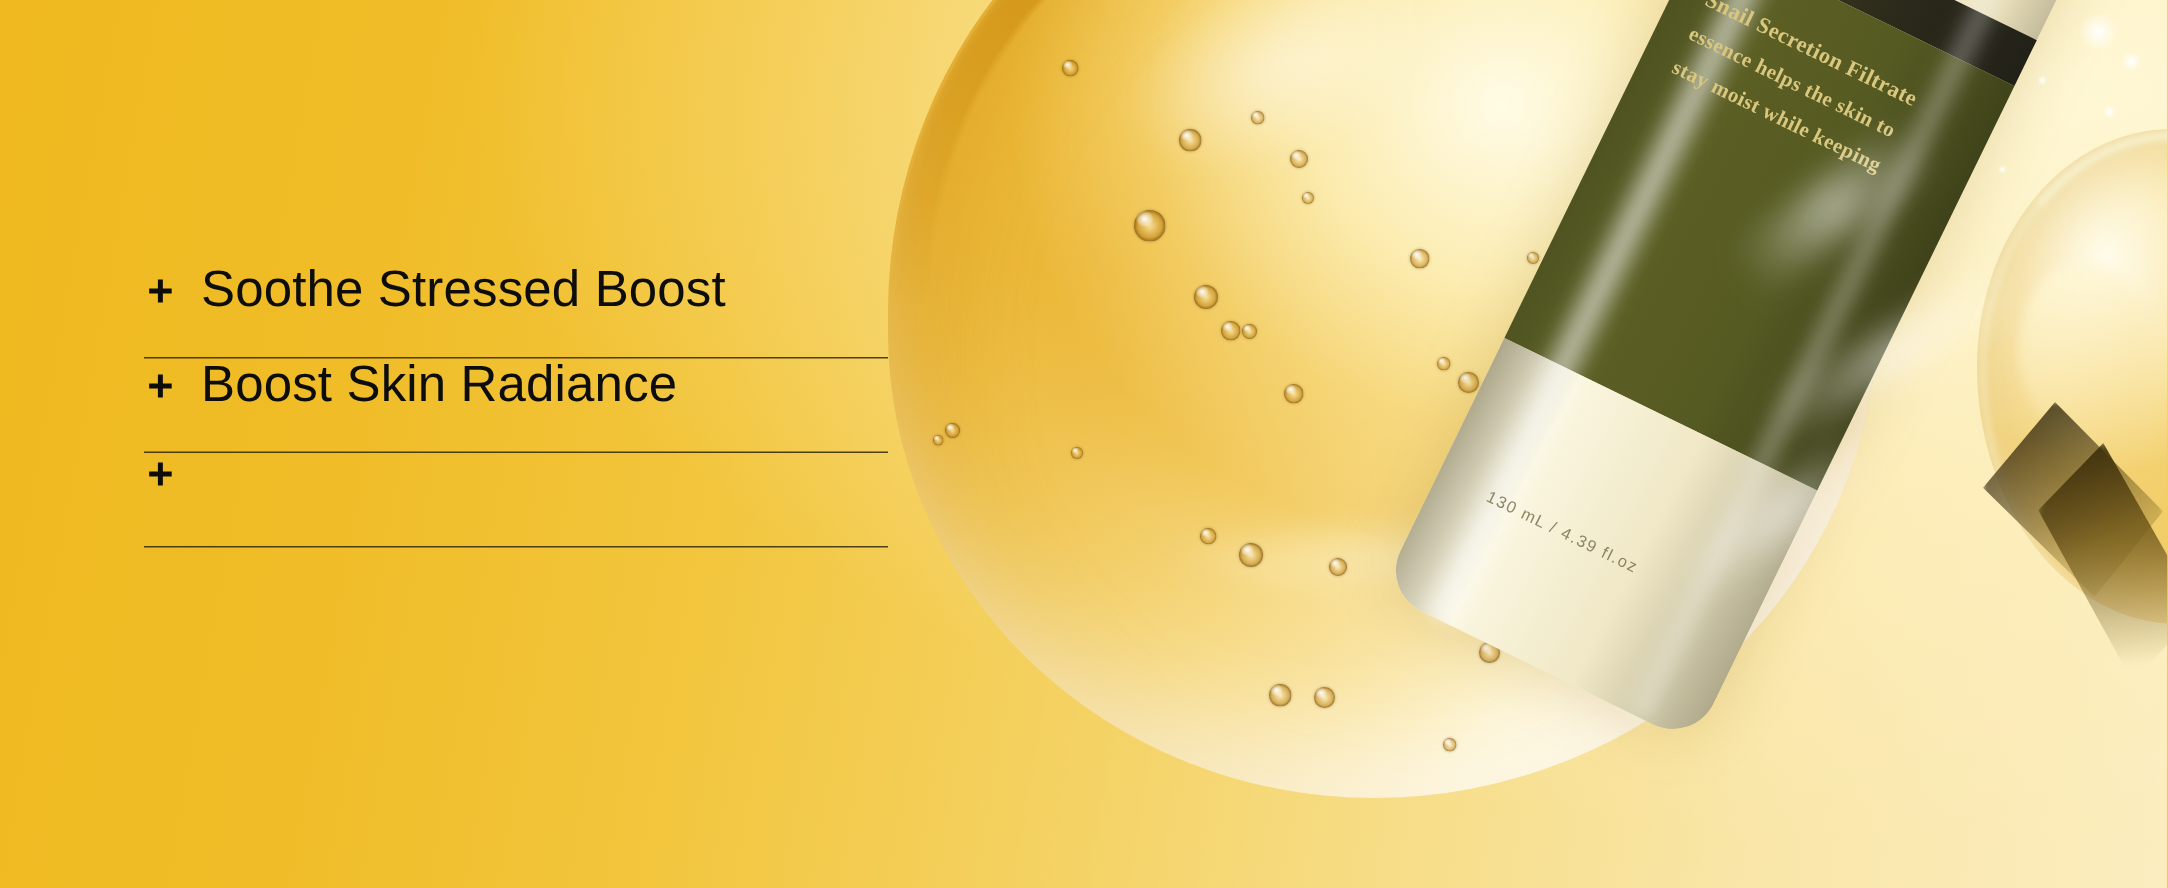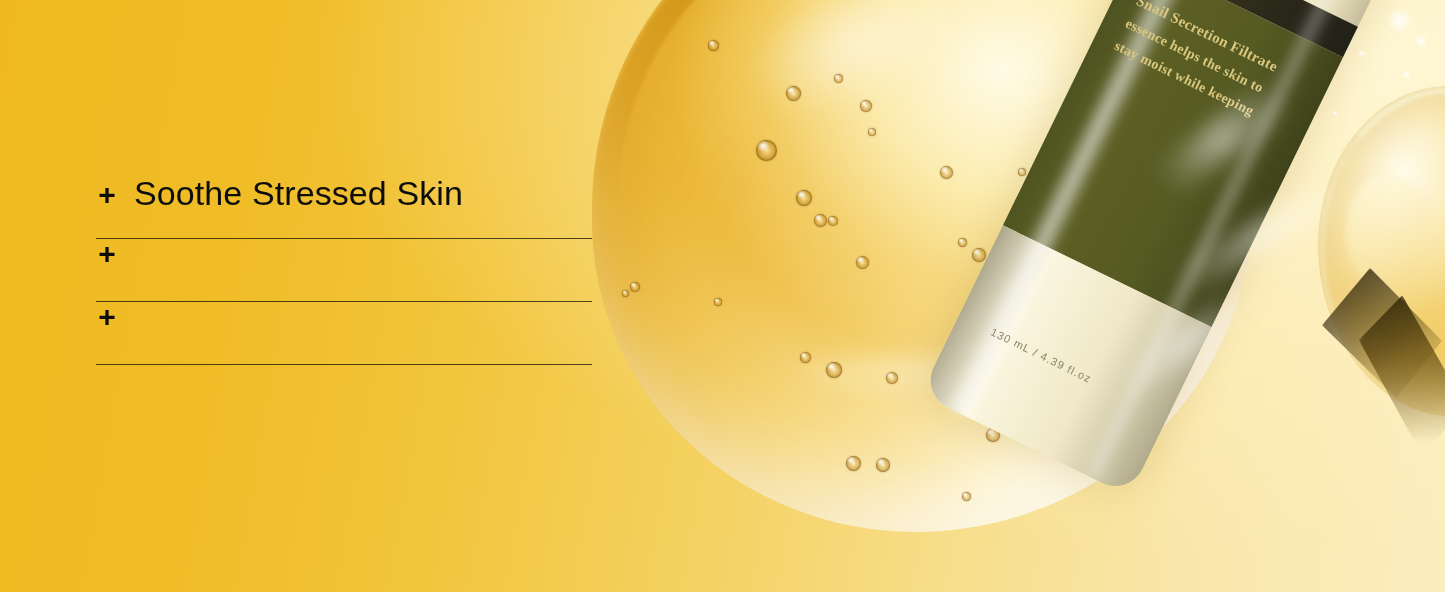--- a/index.html
+++ b/index.html
@@ -264,7 +264,7 @@
 
     <div class="row">
       <span class="plus">+</span>
-      <span class="row-label">Soothe Stressed Skin</span>
+      <span class="row-label">Soothe Stressed Boost</span>
     </div>
     <div class="rule"></div>
 

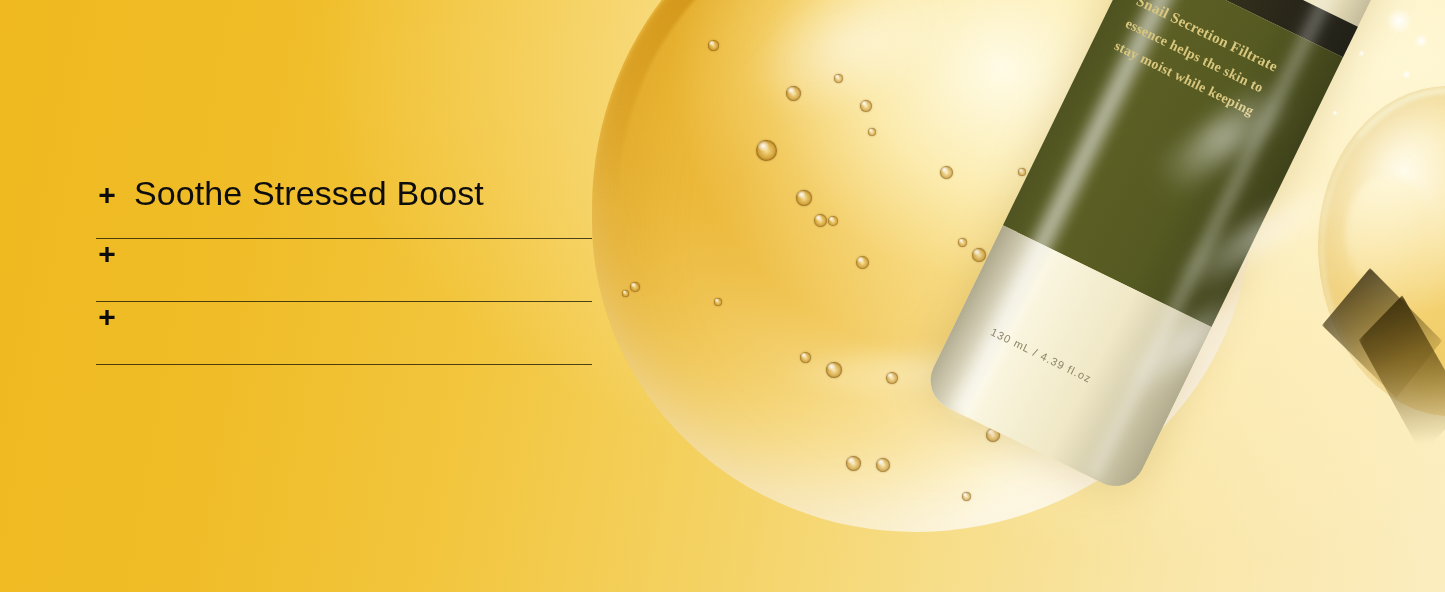--- a/index.html
+++ b/index.html
@@ -270,6 +270,7 @@
 
     <div class="row">
       <span class="plus">+</span>
+      <span class="row-label">Boost Skin Radiance</span>
     </div>
     <div class="rule"></div>
 

